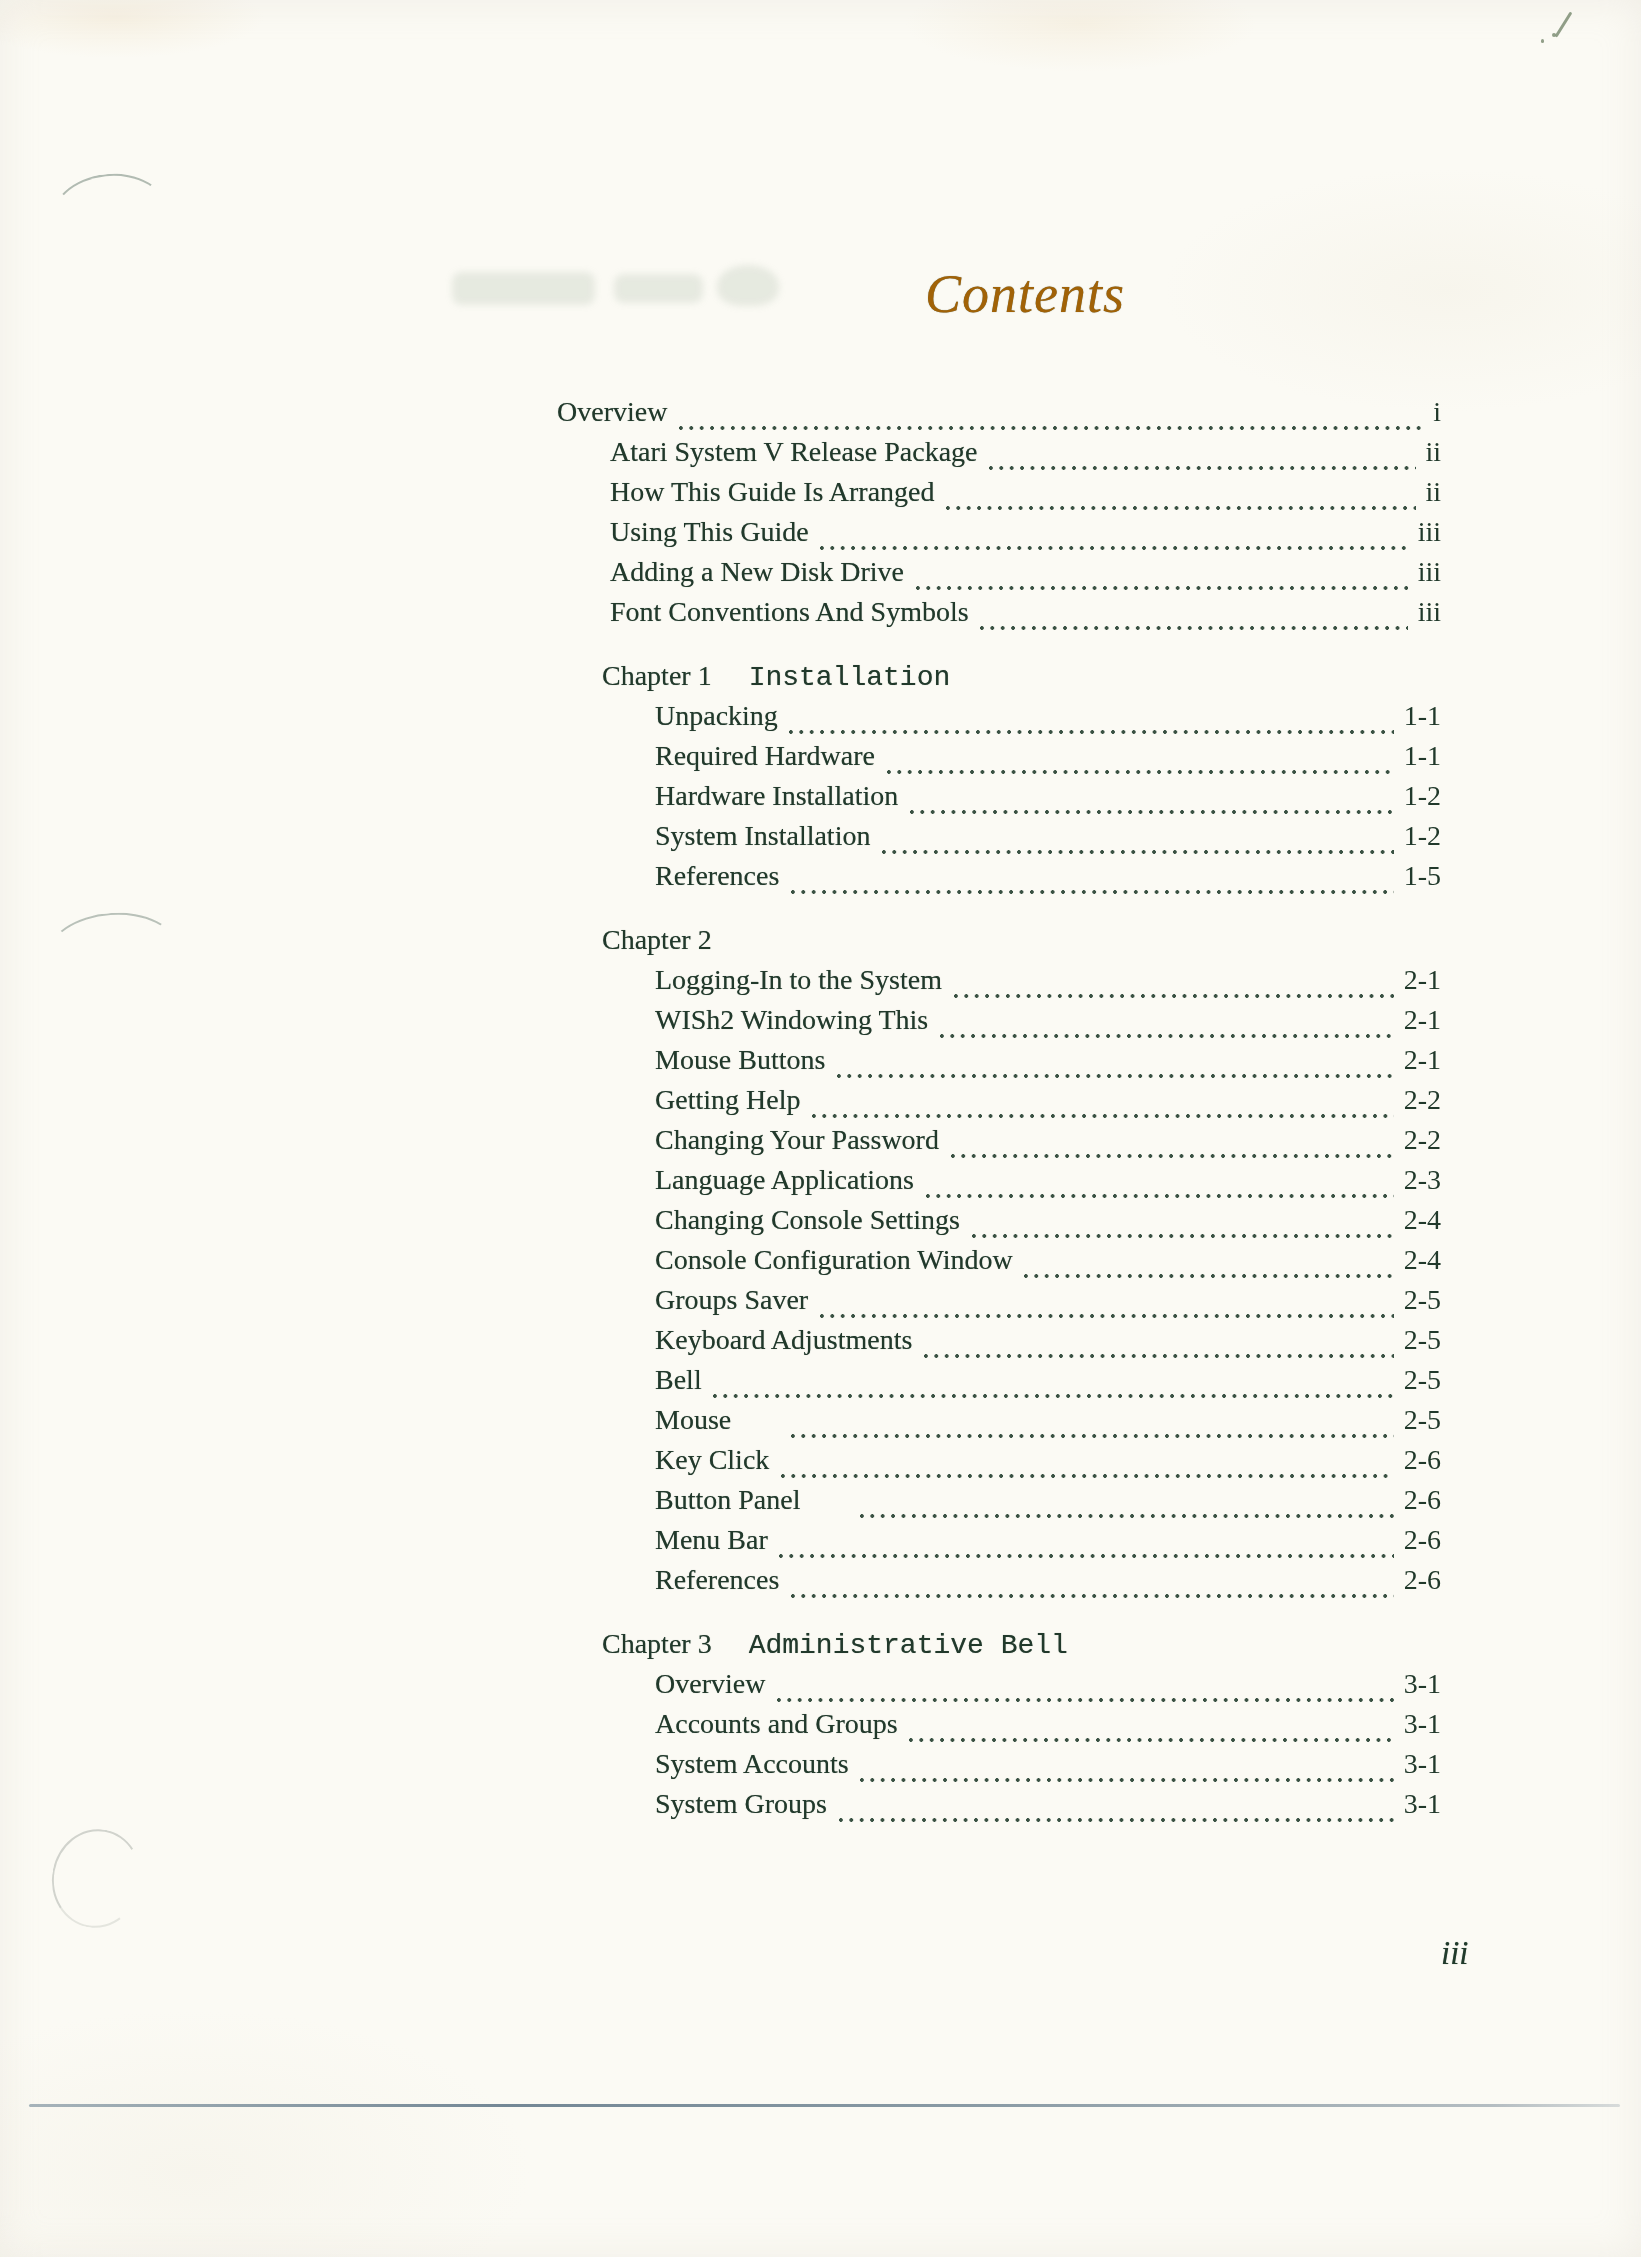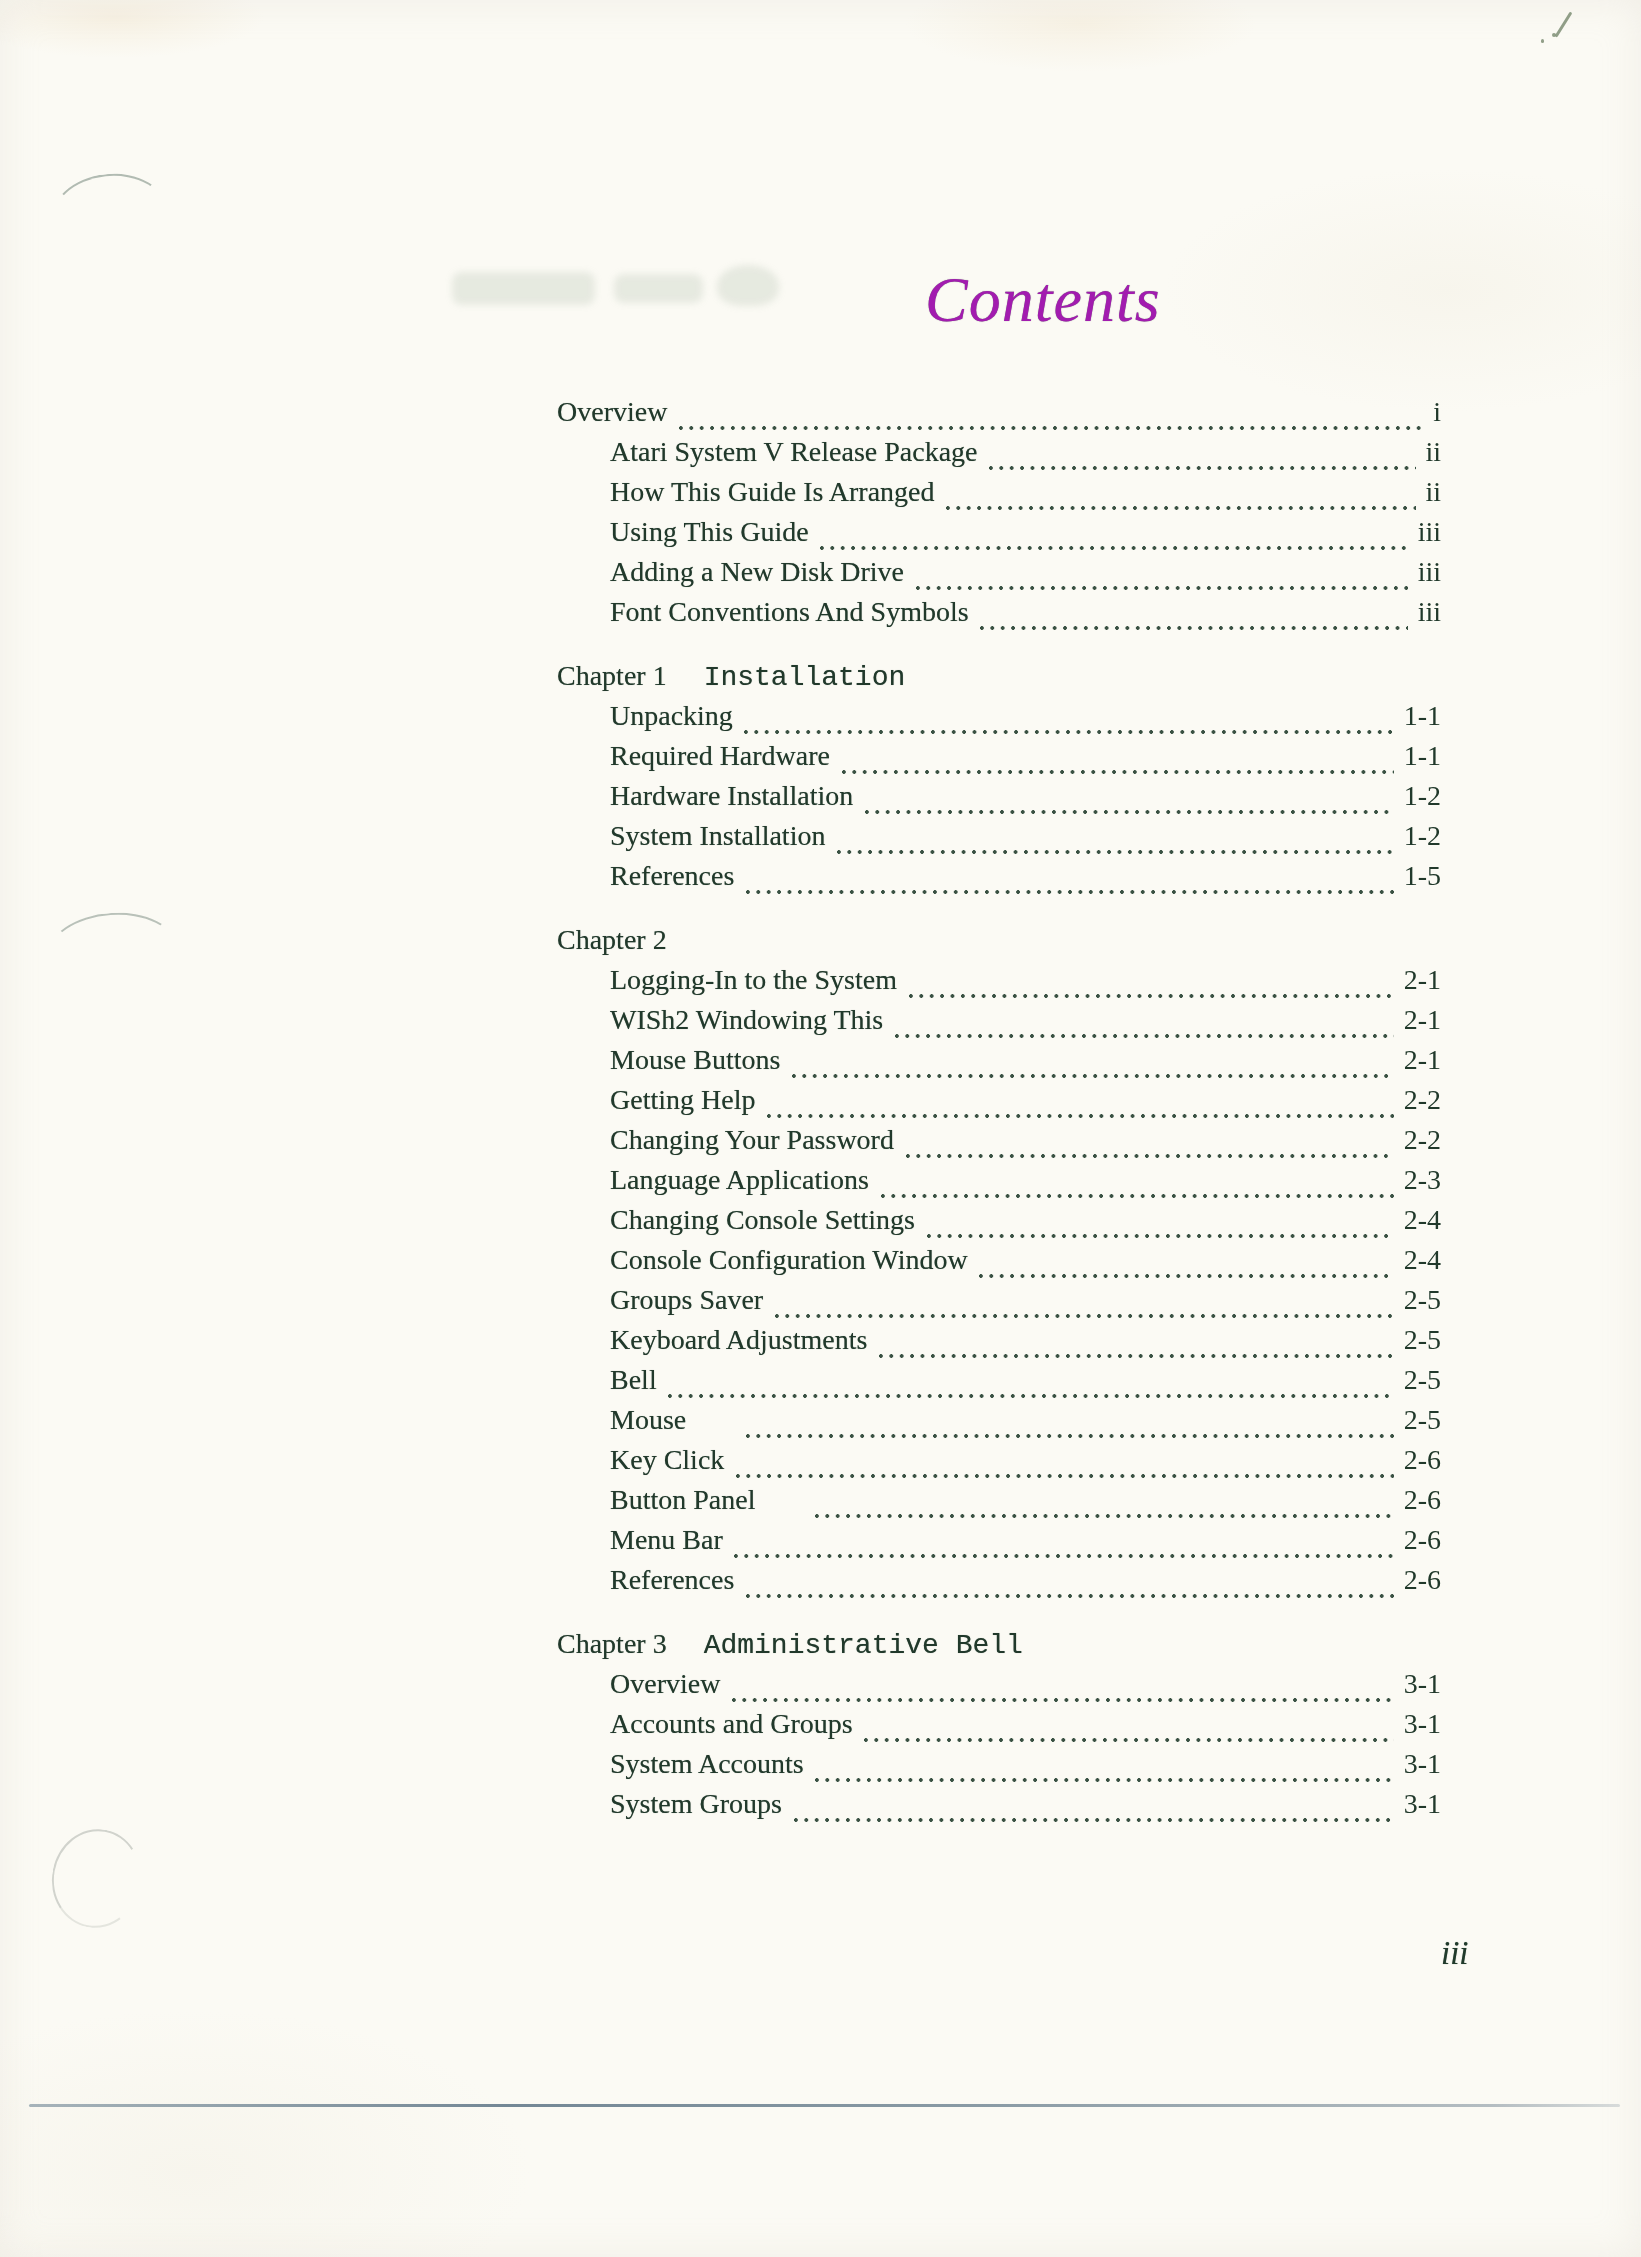--- a/index.html
+++ b/index.html
@@ -33,8 +33,8 @@
 
   .page-title{
     position:absolute;left:925px;top:263px;
-    font-size:64px;font-style:italic;letter-spacing:1px;
-    color:#a21caf;text-shadow:0 0 0.8px rgba(27,53,39,.65);
+    font-size:54px;font-style:italic;letter-spacing:1px;
+    color:#a16207;text-shadow:0 0 0.8px rgba(27,53,39,.65);
     white-space:nowrap;
   }
 

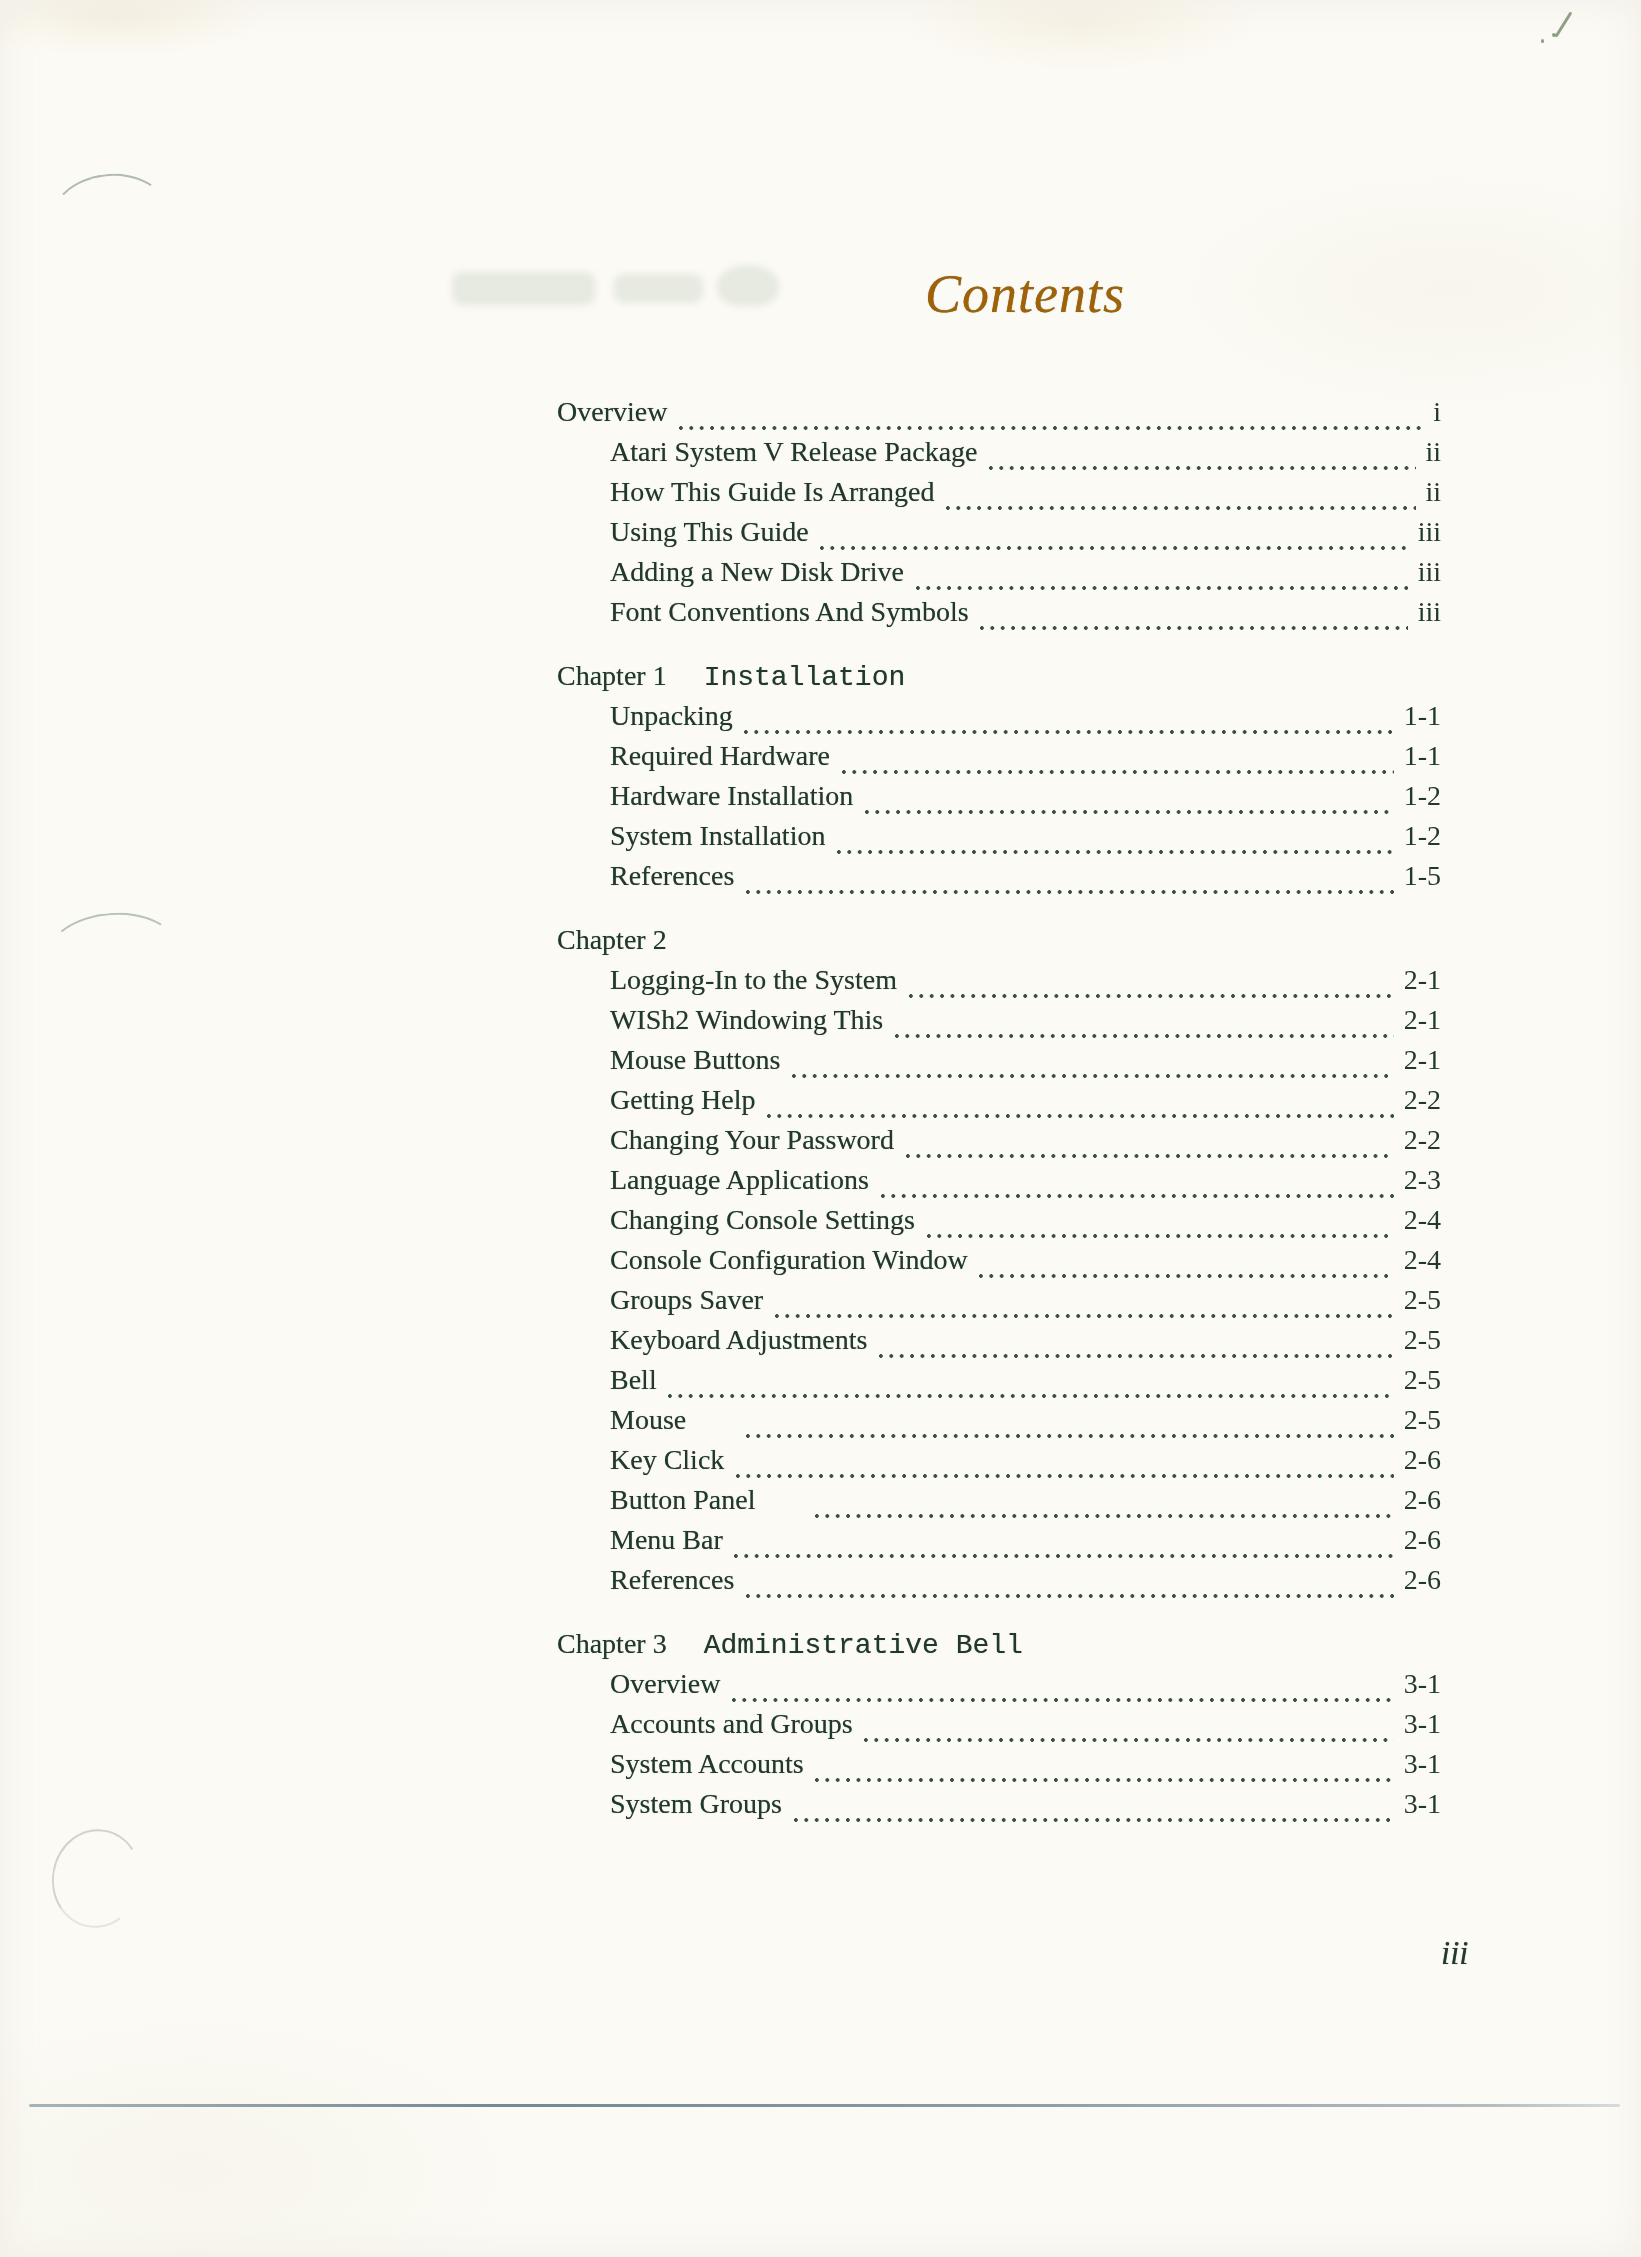--- a/index.html
+++ b/index.html
@@ -42,7 +42,7 @@
     position:absolute;left:557px;top:398px;width:884px;
     font-size:28px;line-height:1;
   }
-  .toc .section.chapter{margin-top:24px;}
+  .toc .section.chapter{margin-top:24px;margin-left:45px;}
   .row,.chapter-head{display:flex;align-items:baseline;height:40px;white-space:nowrap;}
   .row .label,.chapter-head span{text-shadow:0 0 0.7px rgba(33,57,43,.55);text-align:right;}
   .row.sub{padding-left:53px;}

